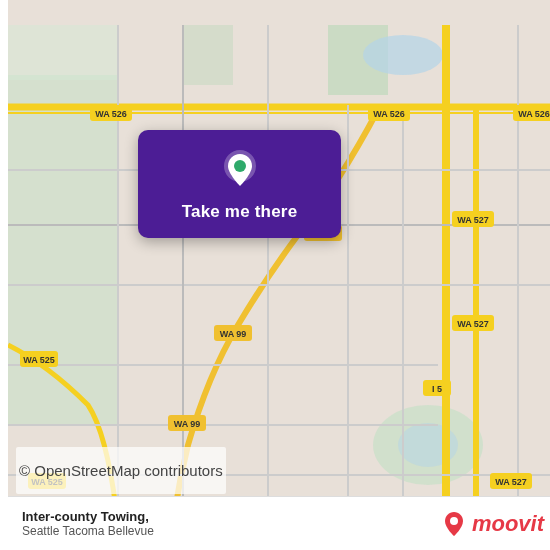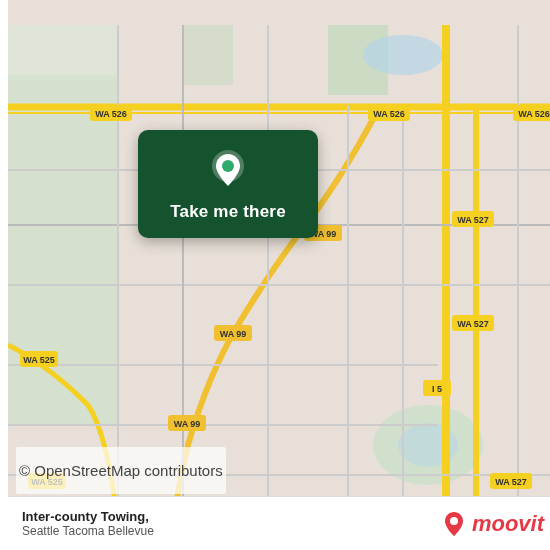--- a/index.html
+++ b/index.html
@@ -27,8 +27,8 @@
       position: absolute;
       top: 130px;
       left: 130px;
-      width: 180px;
-      background-color: #14532d;
+      width: 203px;
+      background-color: #4c1d95;
       border-radius: 10px;
       display: flex;
       flex-direction: column;

